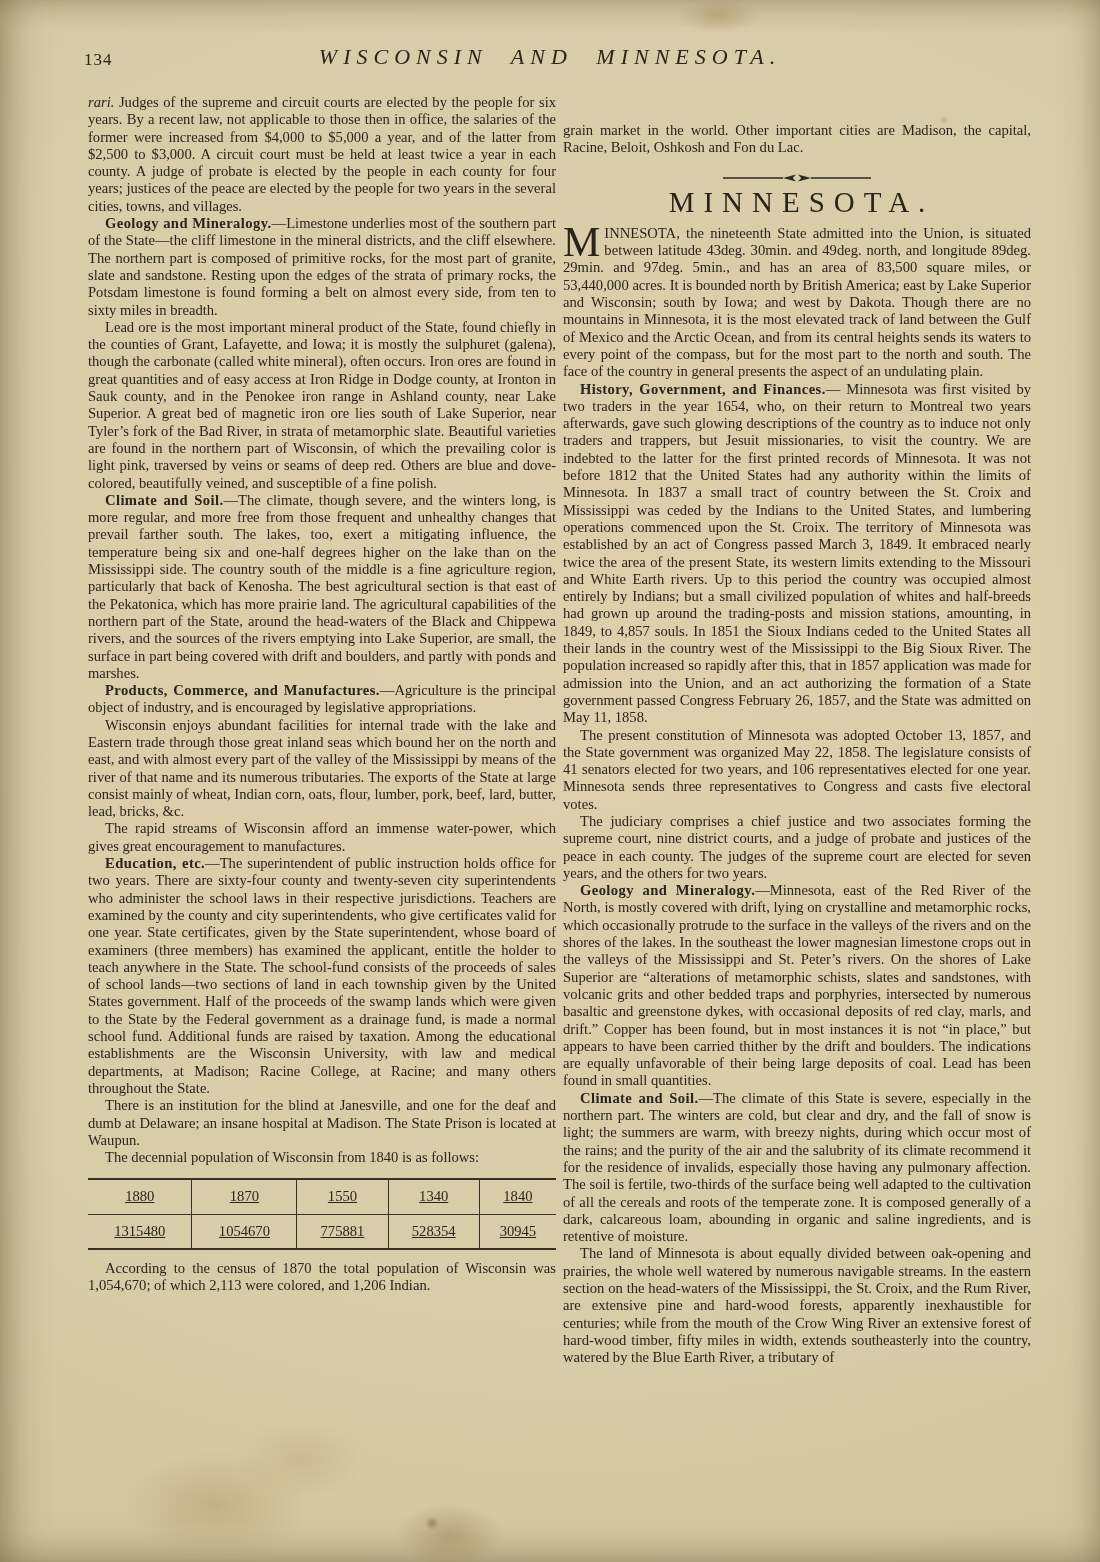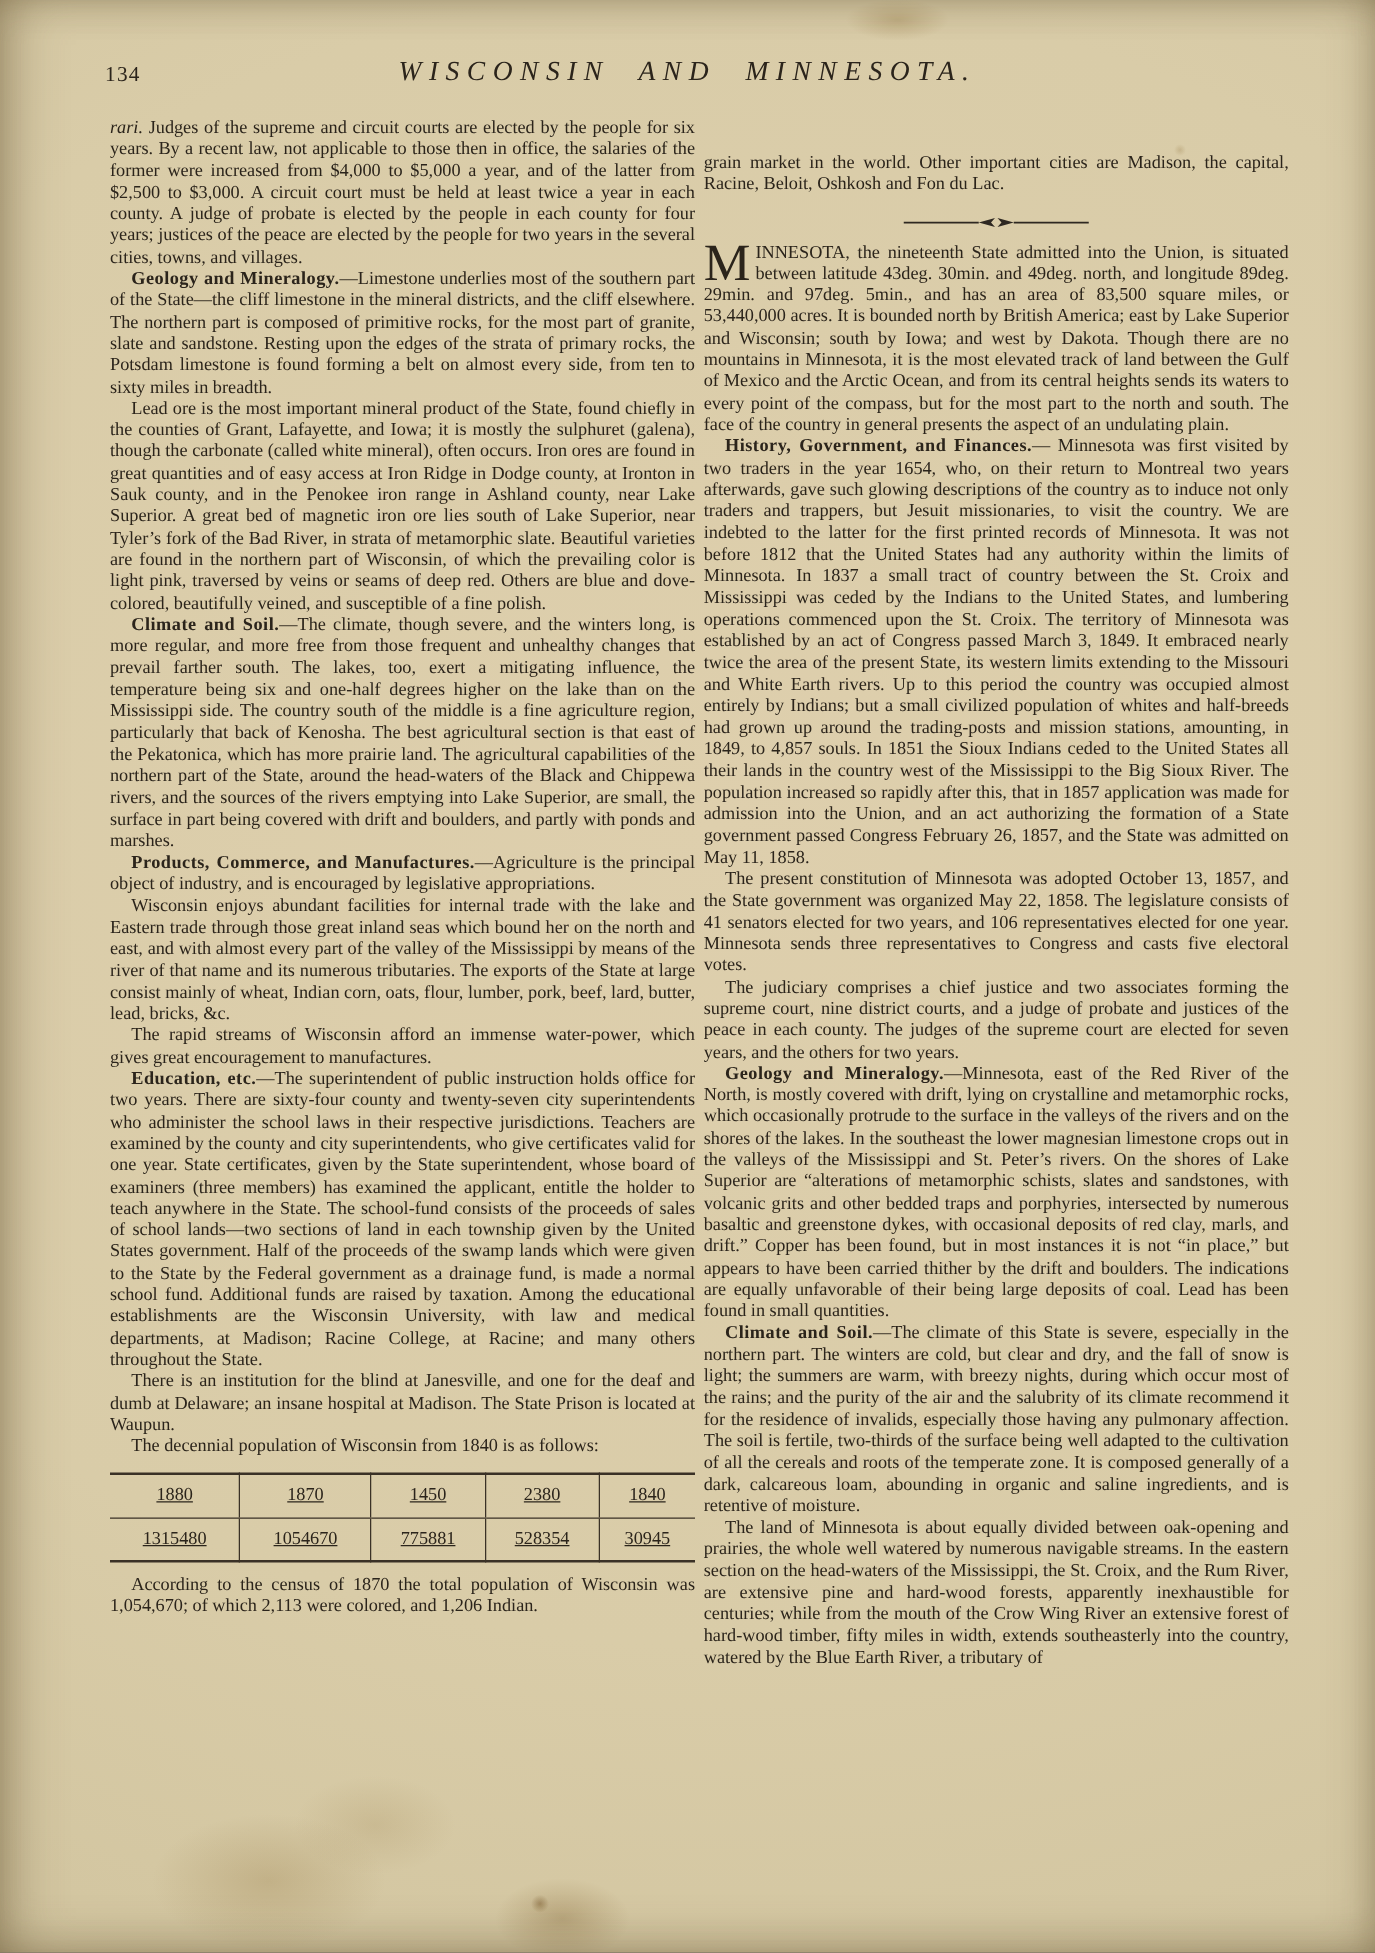--- a/index.html
+++ b/index.html
@@ -88,6 +88,7 @@
       </svg>
     </div>
 
+    <div class="section-title">MINNESOTA.</div>
 
     <p><span class="dropcap">M</span><span>INNESOTA, the nineteenth State admitted into the Union, is situated between latitude 43deg. 30min. and 49deg. north, and longitude 89deg. 29min. and 97deg. 5min., and has an area of 83,500 square miles, or 53,440,000 acres.  It is bounded north by British America; east by Lake Superior and Wisconsin; south by Iowa; and west by Dakota.  Though there are no mountains in Minnesota, it is the most elevated track of land between the Gulf of Mexico and the Arctic Ocean, and from its central heights sends its waters to every point of the compass, but for the most part to the north and south.  The face of the country in general presents the aspect of an undulating plain.</span></p>
     <p class="indent"><span class="runhead">History, Government, and Finances.</span><span>— Minnesota was first visited by two traders in the year 1654, who, on their return to Montreal two years afterwards, gave such glowing descriptions of the country as to induce not only traders and trappers, but Jesuit missionaries, to visit the country.  We are indebted to the latter for the first printed records of Minnesota.  It was not before 1812 that the United States had any authority within the limits of Minnesota.  In 1837 a small tract of country between the St. Croix and Mississippi was ceded by the Indians to the United States, and lumbering operations commenced upon the St. Croix. The territory of Minnesota was established by an act of Congress passed March 3, 1849.  It embraced nearly twice the area of the present State, its western limits extending to the Missouri and White Earth rivers.  Up to this period the country was occupied almost entirely by Indians; but a small civilized population of whites and half-breeds had grown up around the trading-posts and mission stations, amounting, in 1849, to 4,857 souls.  In 1851 the Sioux Indians ceded to the United States all their lands in the country west of the Mississippi to the Big Sioux River.  The population increased so rapidly after this, that in 1857 application was made for admission into the Union, and an act authorizing the formation of a State government passed Congress February 26, 1857, and the State was admitted on May 11, 1858.</span></p>

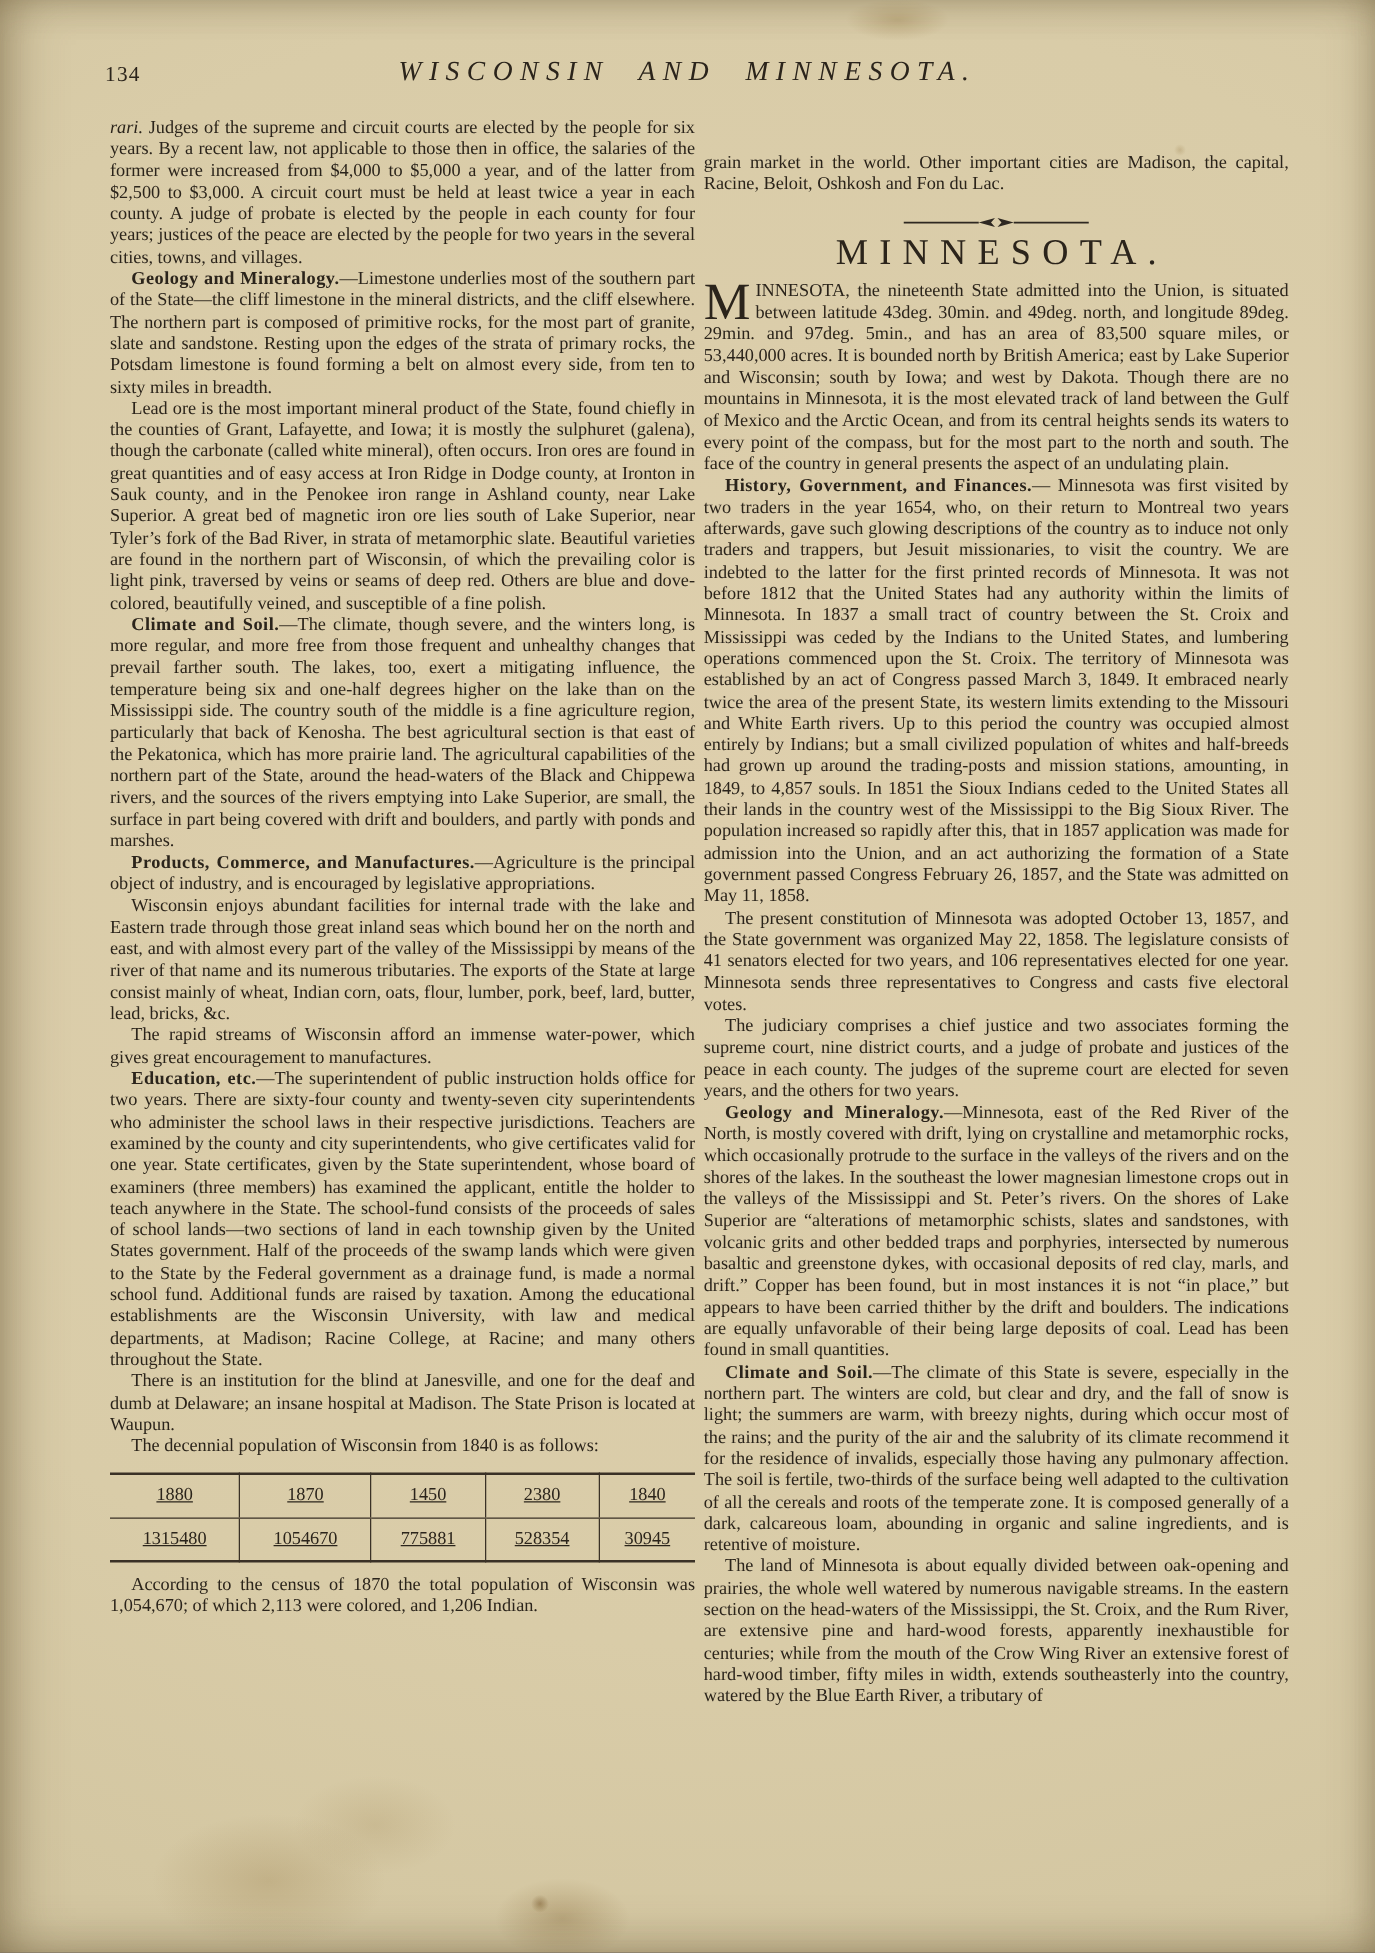--- a/index.html
+++ b/index.html
@@ -59,7 +59,7 @@
           <tr class="hdr">
         <td>1880</td>
         <td>1870</td>
-        <td>1450</td>
+        <td>1550</td>
         <td>2380</td>
         <td>1840</td>
       </tr>

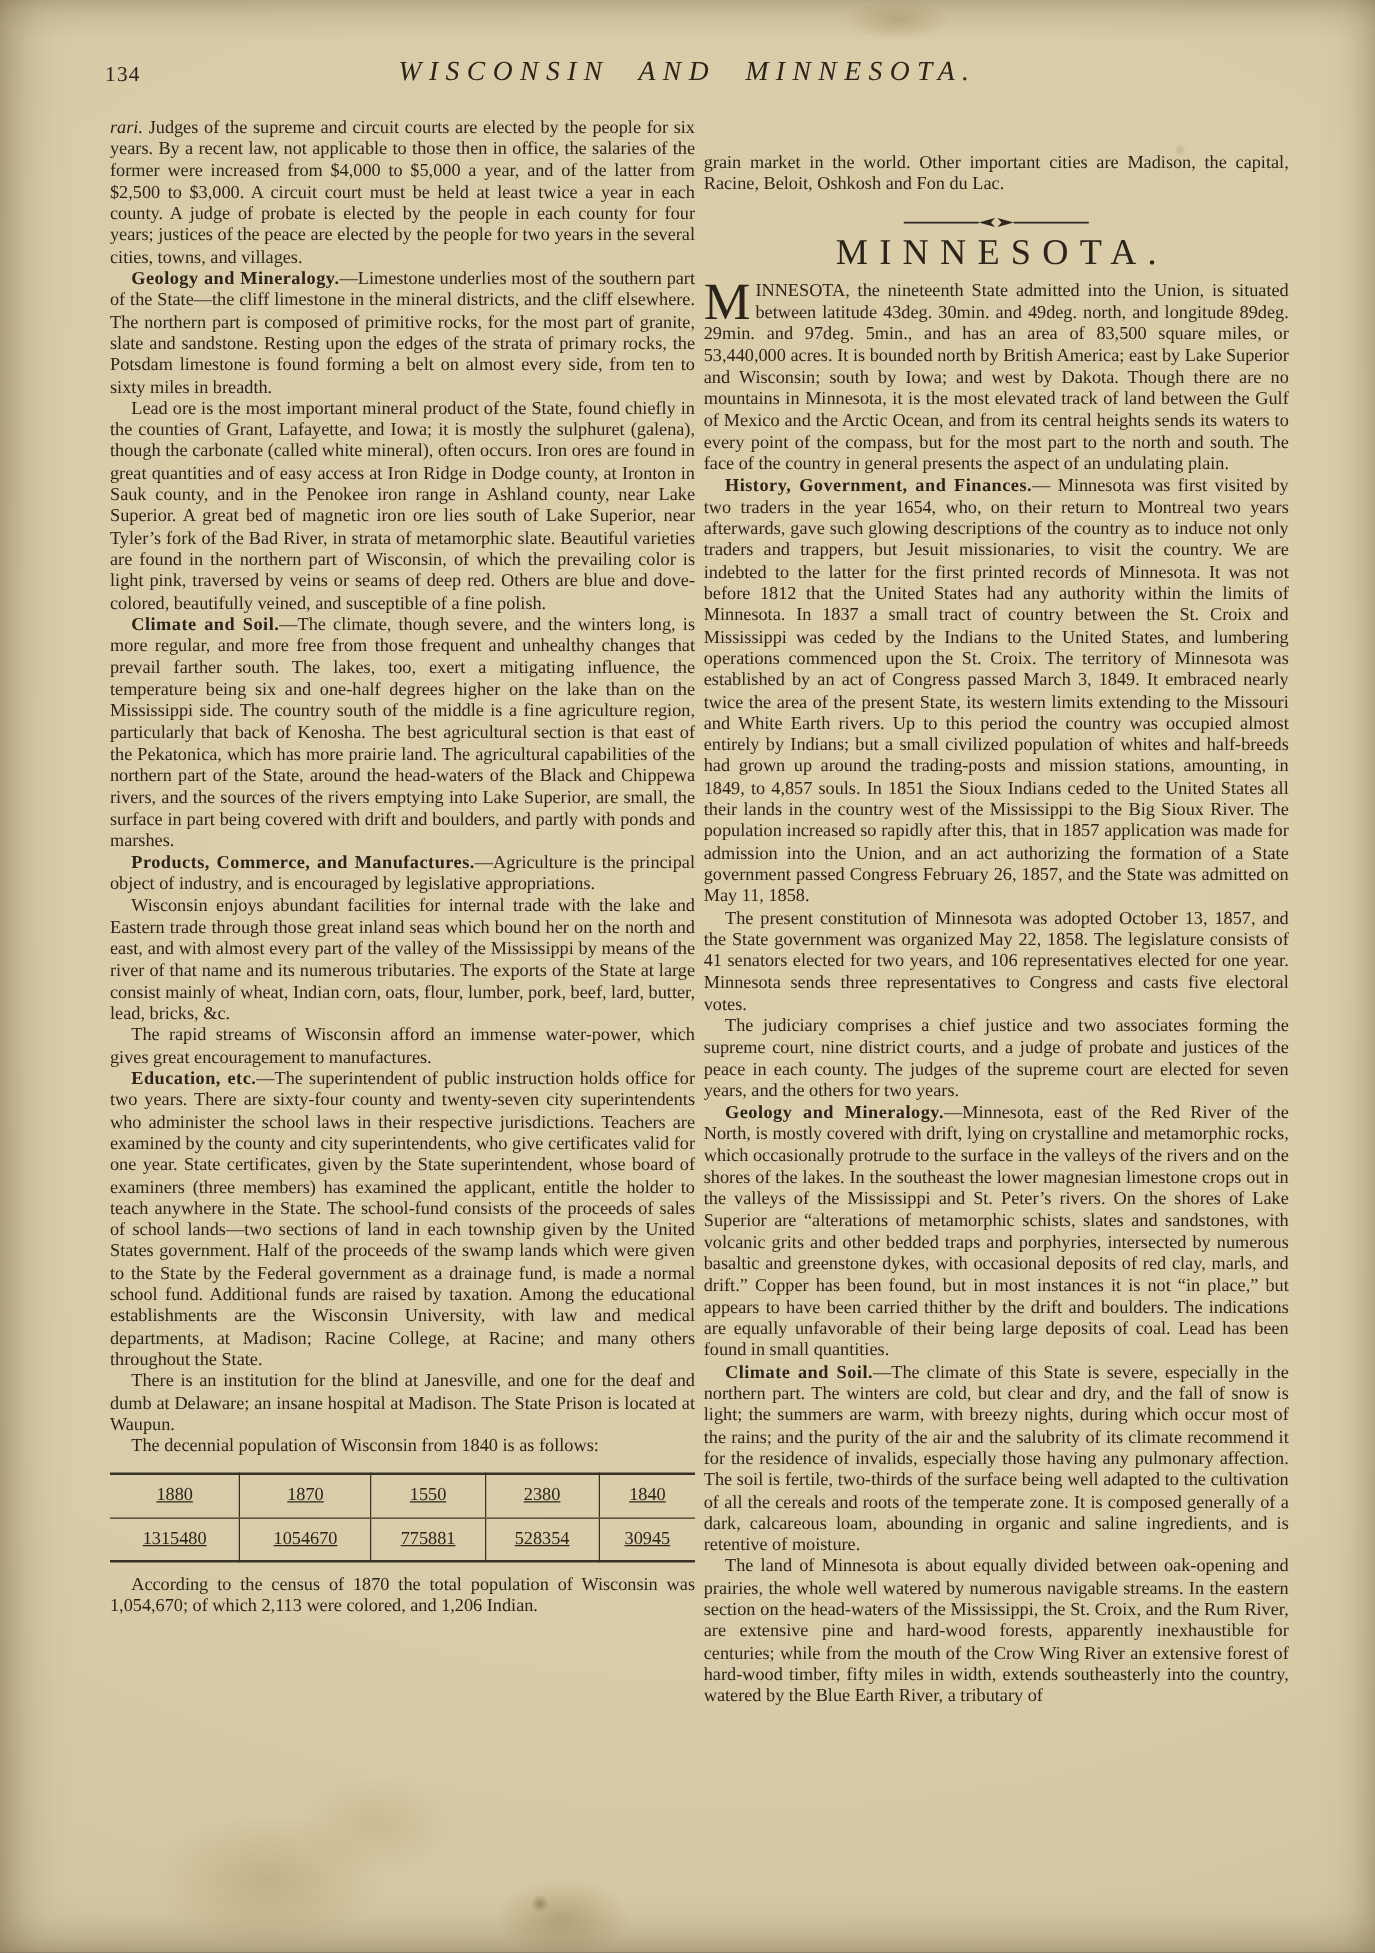--- a/index.html
+++ b/index.html
@@ -60,7 +60,7 @@
         <td>1880</td>
         <td>1870</td>
         <td>1550</td>
-        <td>2380</td>
+        <td>1340</td>
         <td>1840</td>
       </tr>
       <tr>

